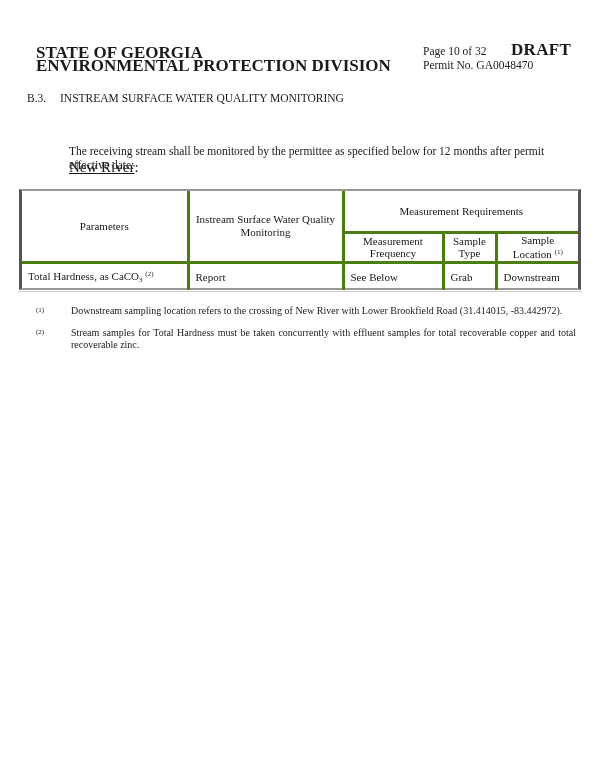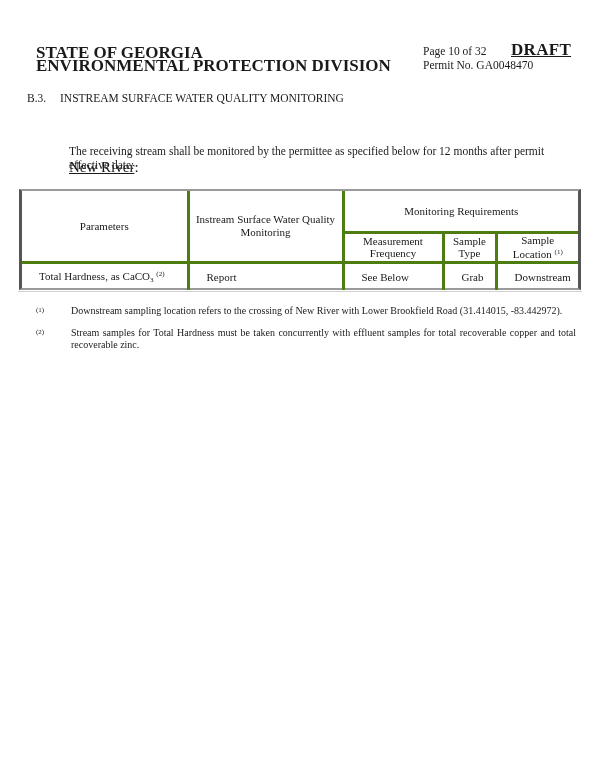--- a/index.html
+++ b/index.html
@@ -20,7 +20,7 @@
   }
   .draft {
     position: absolute; left: 511px; top: 40px;
-    font-size: 17px; font-weight: bold; letter-spacing: 0.3px; text-decoration: underline;
+    font-size: 17px; font-weight: bold; letter-spacing: 0.3px;
   }
   .section {
     position: absolute; left: 27px; top: 92px;

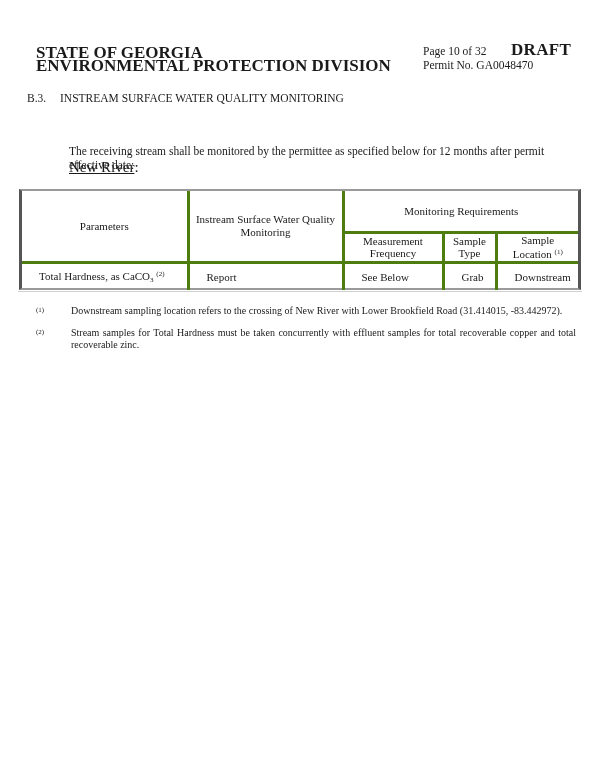--- a/index.html
+++ b/index.html
@@ -119,7 +119,7 @@
       <tr class="first" style="height:41px">
     <td rowspan="2">Parameters</td>
     <td rowspan="2">Instream Surface Water Quality Monitoring</td>
-    <td colspan="3">Monitoring Requirements</td>
+    <td colspan="3">Measurement Requirements</td>
   </tr>
   <tr style="height:28px">
     <td>Measurement Frequency</td>

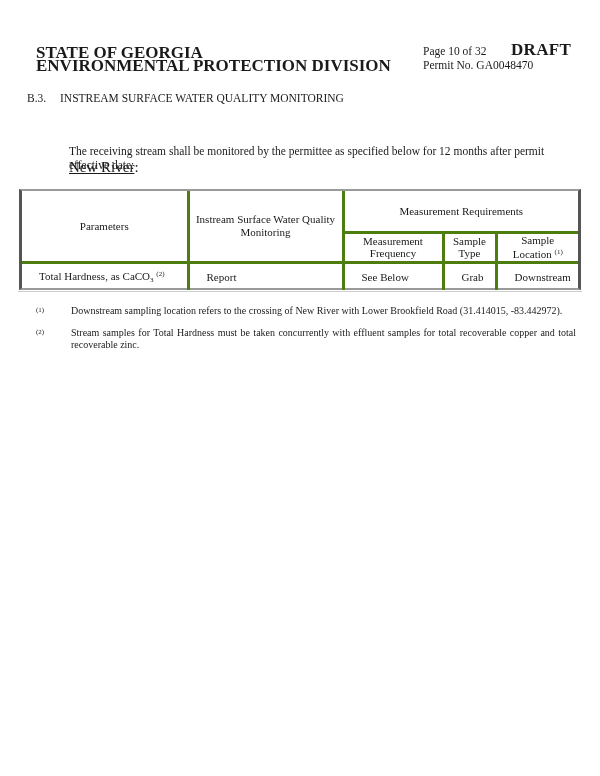--- a/index.html
+++ b/index.html
@@ -65,7 +65,7 @@
   table.mon tr td:first-child { border-left: none; }
   table.mon tr td:last-child { border-right: none; }
   table.mon tr.last td { border-bottom: none; }
-  table.mon td.left { text-align: left; padding-left: 17px; }
+  table.mon td.left { text-align: left; padding-left: 6px; }
   table.mon .sup { font-size: 7px; vertical-align: 4px; }
   table.mon .sub { font-size: 7px; vertical-align: -2px; }
 

